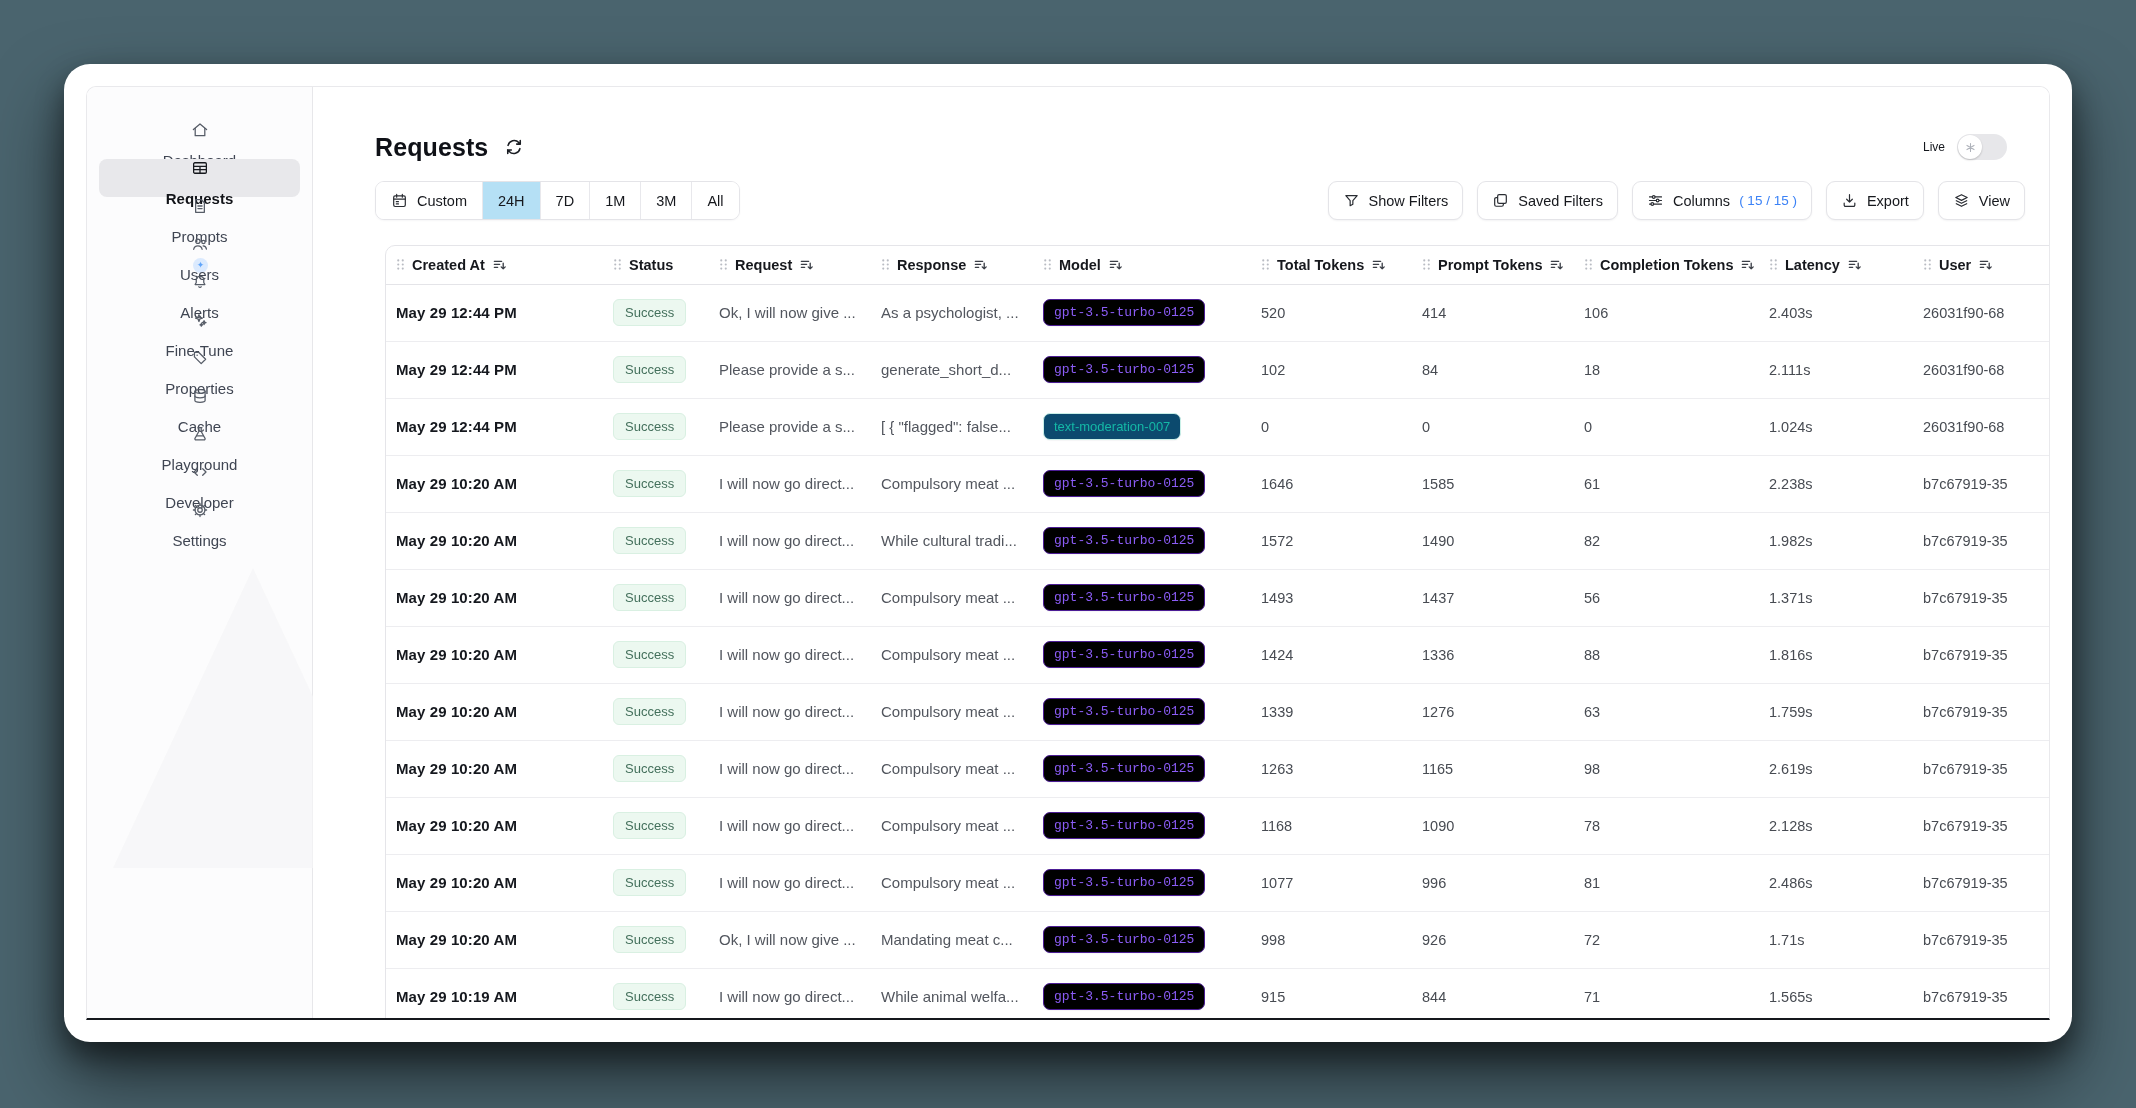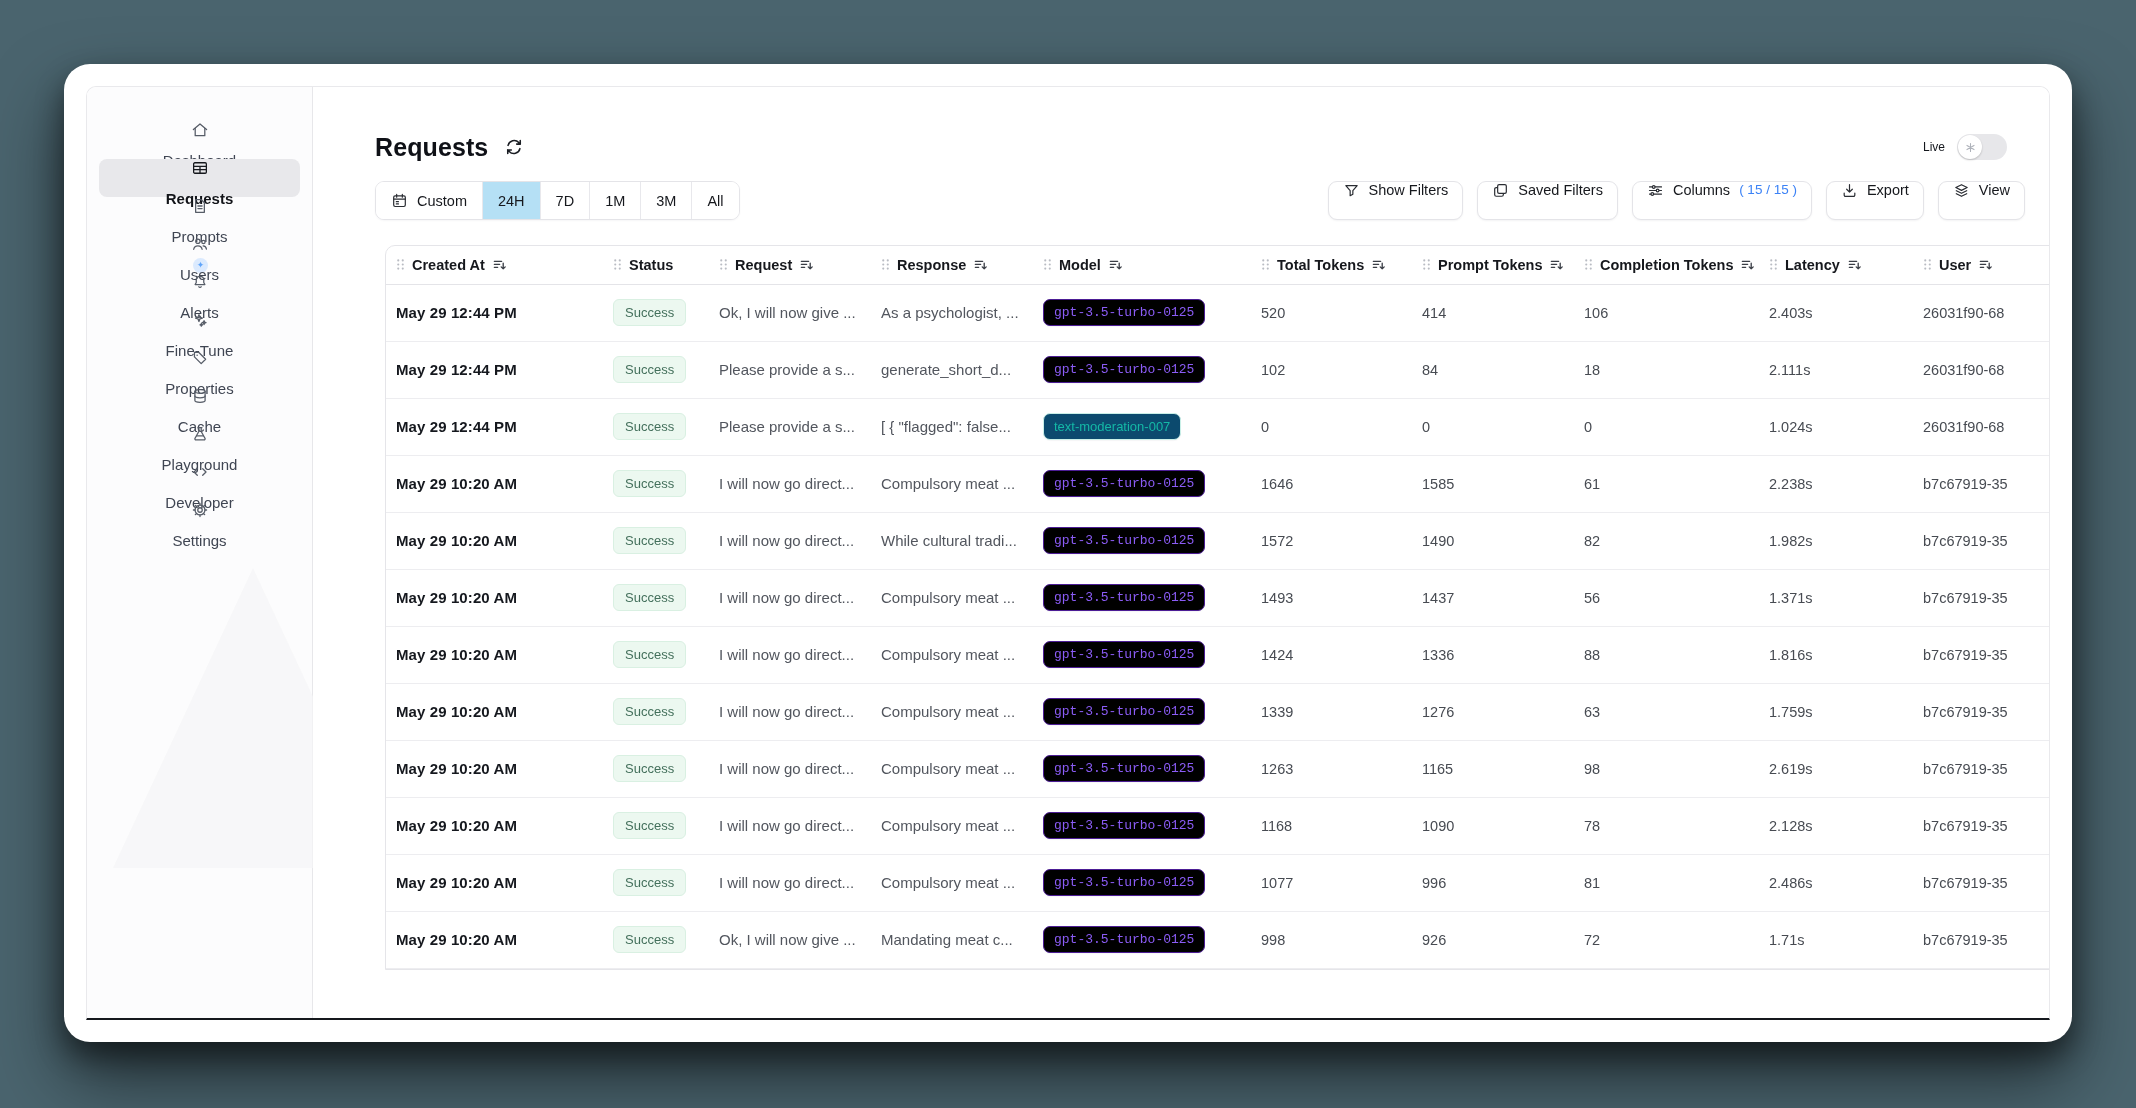--- a/index.html
+++ b/index.html
@@ -49,7 +49,7 @@
   .seg .cicon{width:17px;height:17px;color:#2a2d33;}
   .controls-spacer{flex:1;}
   .toolbar{display:flex;align-items:center;gap:14px;margin-right:6px;}
-  .tbtn{display:flex;gap:9px;height:37px;padding:0 14px;background:#fff;border:1px solid #e4e4e8;
+  .tbtn{display:flex;align-items:center;gap:9px;height:37px;padding:0 14px;background:#fff;border:1px solid #e4e4e8;
     border-radius:9px;font-size:14.5px;font-weight:500;color:#16181d;cursor:pointer;box-shadow:0 1px 2px rgba(16,24,40,.05);}
   .tbtn .bicon{width:17px;height:17px;color:#2a2d33;display:flex;}
   .count{color:#3b82f6;font-size:13.5px;}

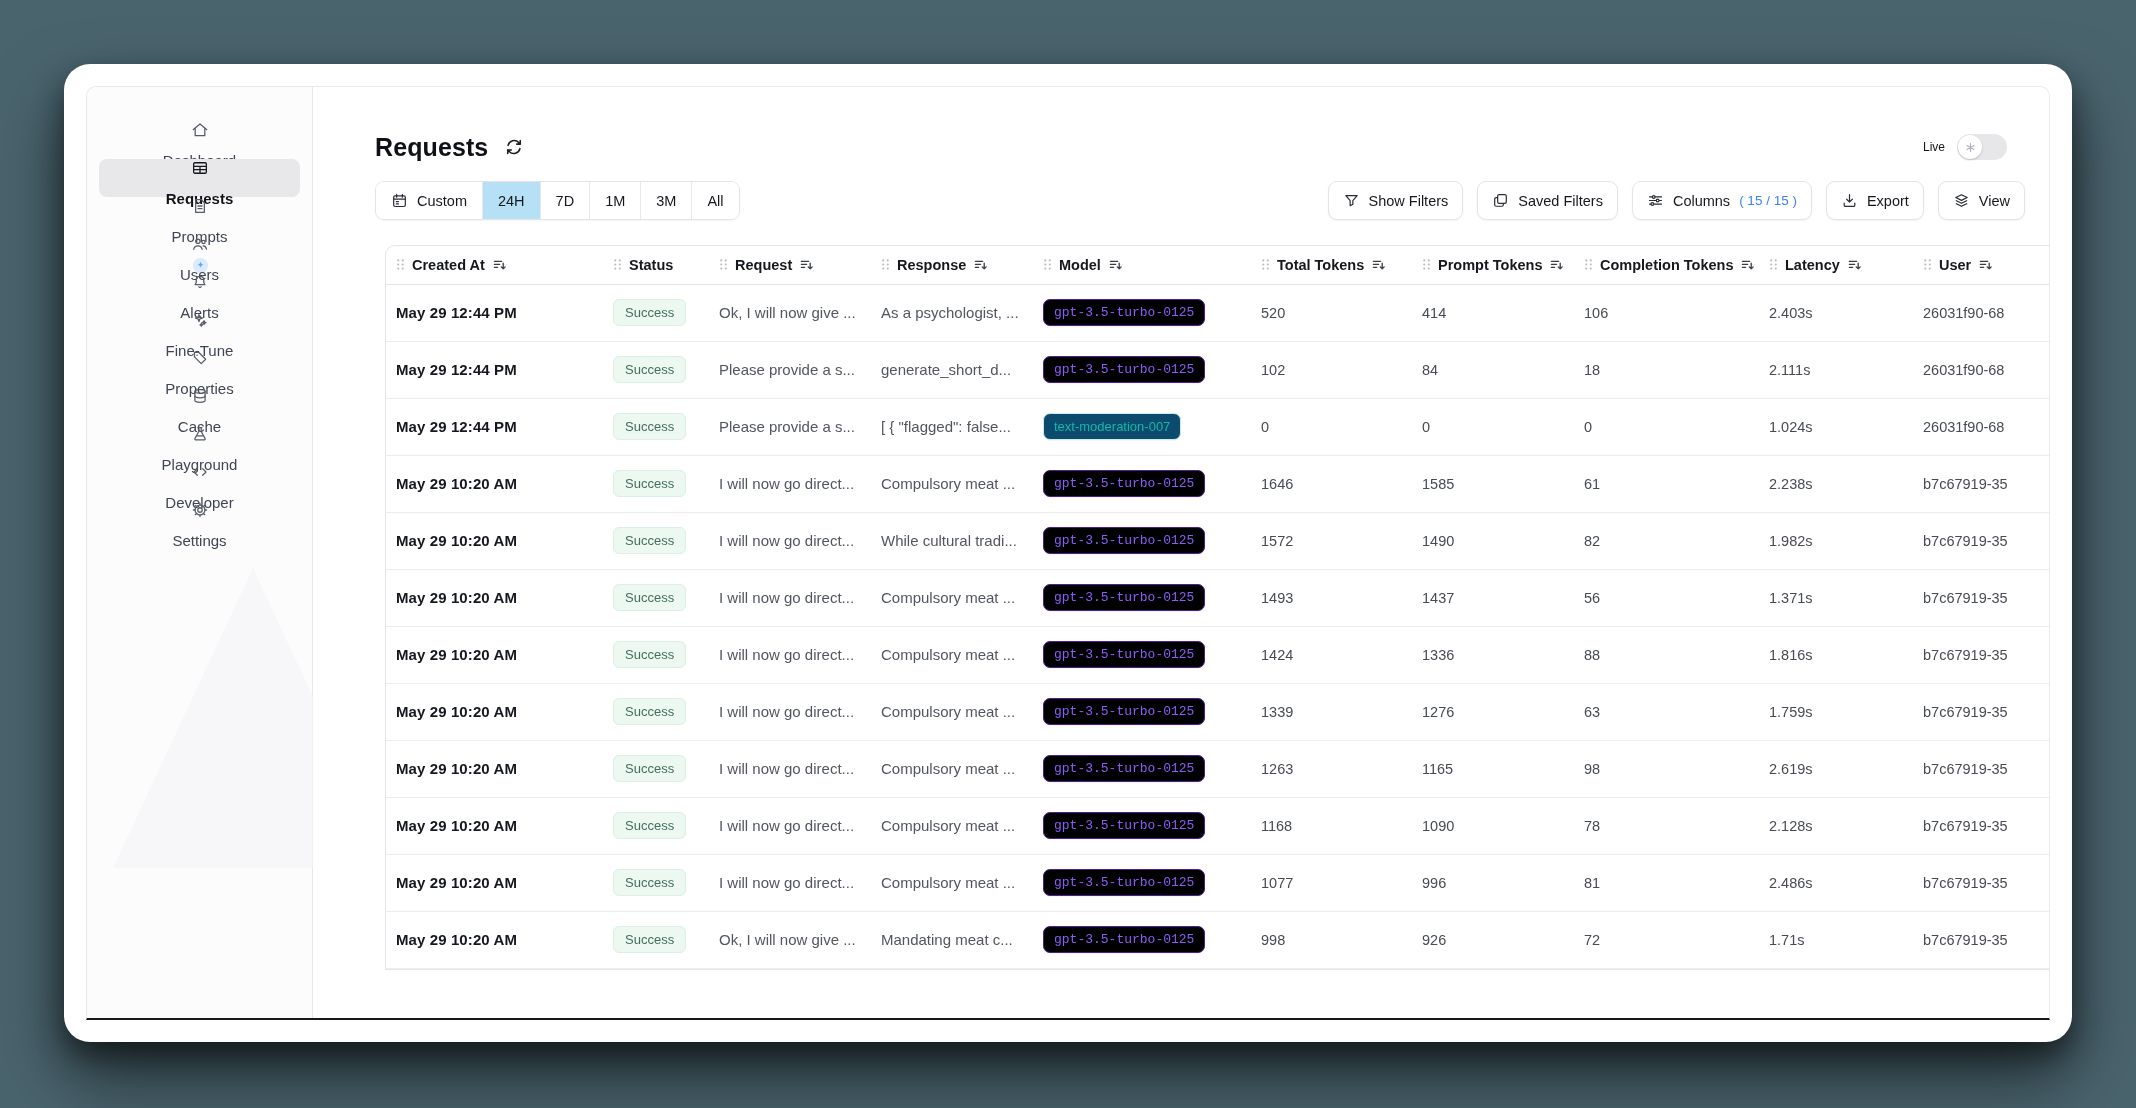--- a/index.html
+++ b/index.html
@@ -648,6 +648,18 @@
                   <td class="num">1.71s</td>
                   <td class="num">b7c67919-35</td>
                 </tr>
+                <tr>
+                  <td class="date">May 29 10:19 AM</td>
+                  <td><span class="badge-success">Success</span></td>
+                  <td>I will now go direct...</td>
+                  <td>While animal welfa...</td>
+                  <td><span class="badge-model purple">gpt-3.5-turbo-0125</span></td>
+                  <td class="num">915</td>
+                  <td class="num">844</td>
+                  <td class="num">71</td>
+                  <td class="num">1.565s</td>
+                  <td class="num">b7c67919-35</td>
+                </tr>
               </tbody>
           </table>
         </div>

